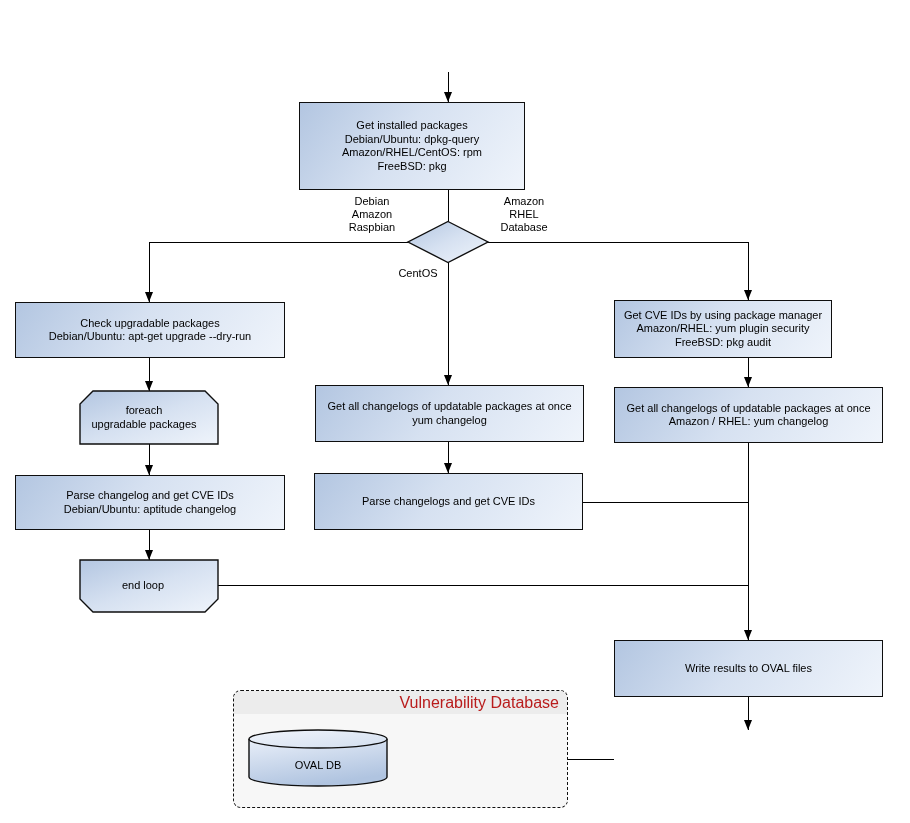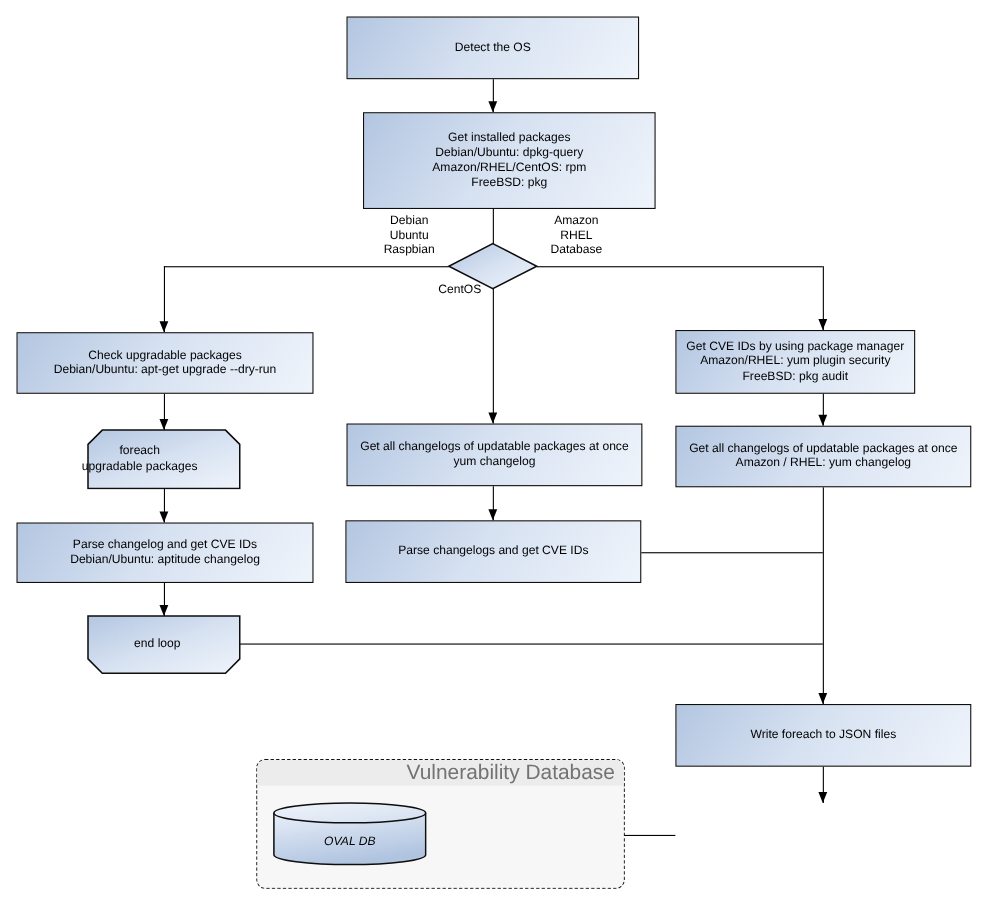--- a/index.html
+++ b/index.html
@@ -111,7 +111,6 @@
   <div class="arr" style="left:743.5px;top:630px"></div>
   <div class="arr" style="left:743.5px;top:720px"></div>
 
-  <div class="node" style="left:315px;top:15px;width:266px;height:57px">Detect the OS</div>
 
   <div class="node" style="left:330px;top:102px;width:266px;height:88px">Get installed packages
 Debian/Ubuntu: dpkg-query

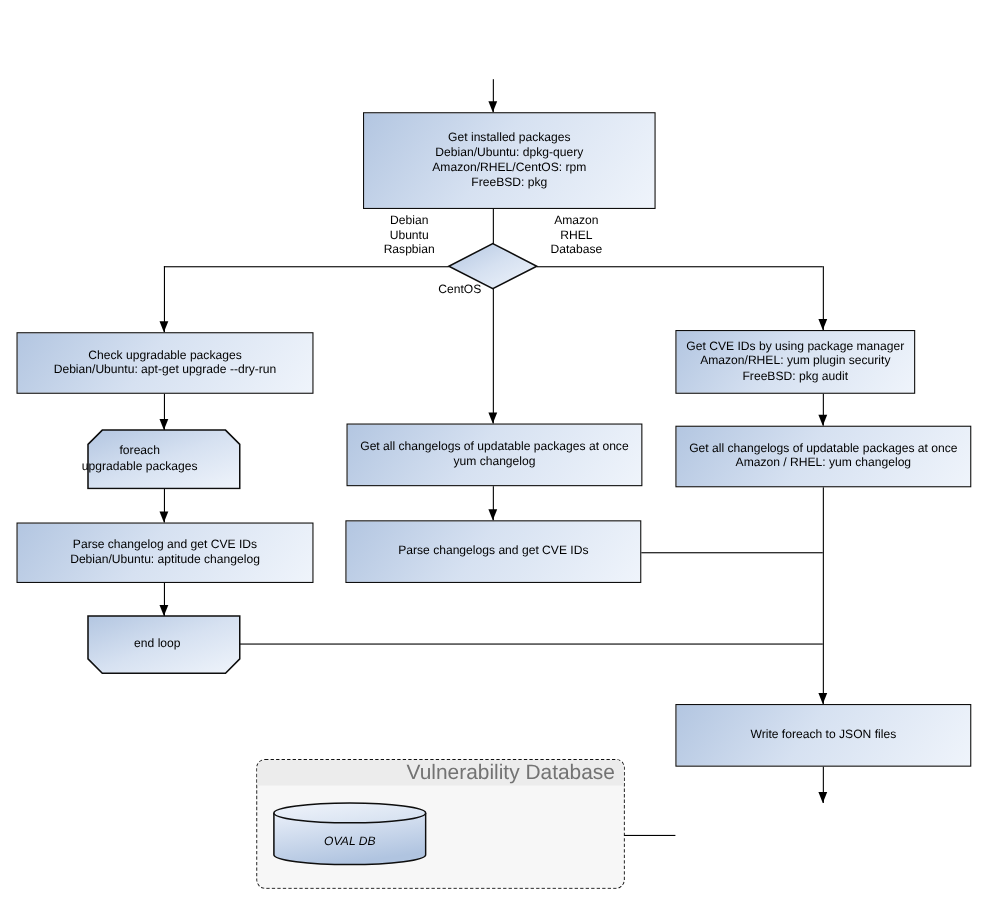--- a/index.html
+++ b/index.html
@@ -112,7 +112,7 @@
   <div class="arr" style="left:743.5px;top:720px"></div>
 
 
-  <div class="node" style="left:330px;top:102px;width:266px;height:88px">Get installed packages
+  <div class="node" style="left:299px;top:102px;width:226px;height:88px">Get installed packages
 Debian/Ubuntu: dpkg-query
 Amazon/RHEL/CentOS: rpm
 FreeBSD: pkg</div>

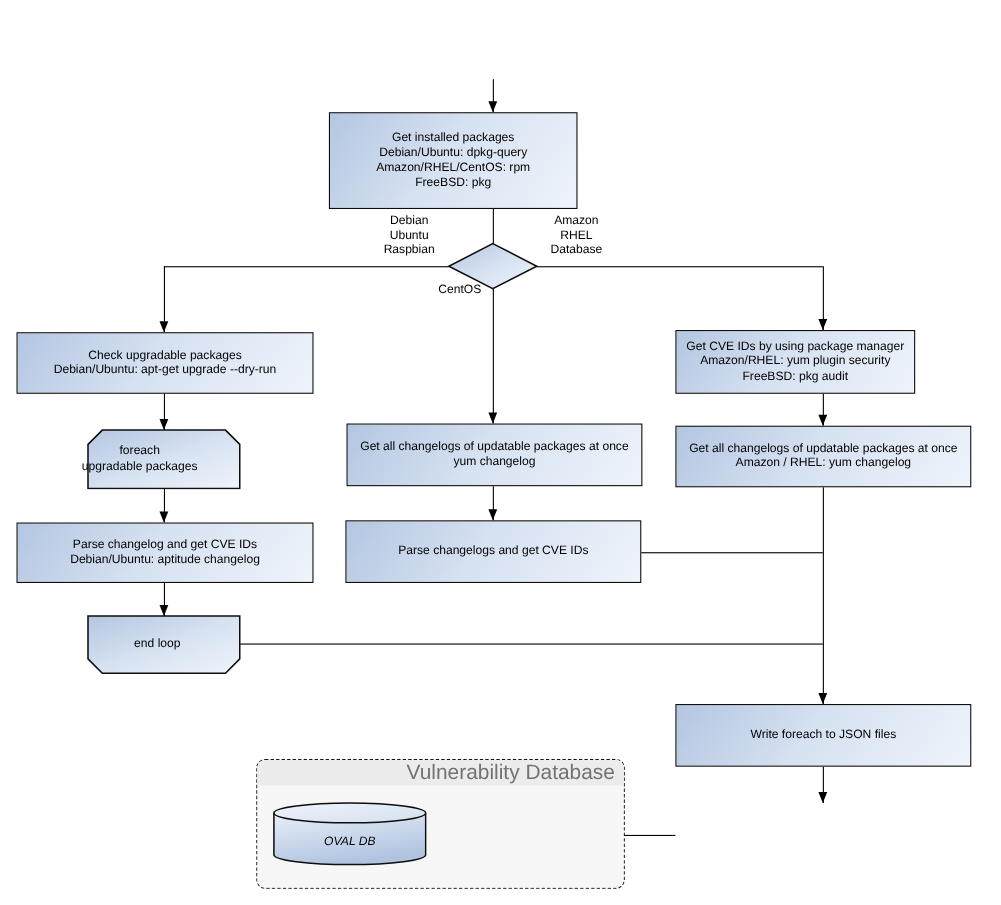--- a/index.html
+++ b/index.html
@@ -160,7 +160,7 @@
   <div class="shape-label" style="left:79px;top:559px;width:128px;height:54px">end loop</div>
 
   <div class="branch-label" style="left:330px;top:195px;width:84px">Debian
-Ubuntu
+Amazon
 Raspbian</div>
   <div class="branch-label" style="left:482px;top:195px;width:84px">Amazon
 RHEL

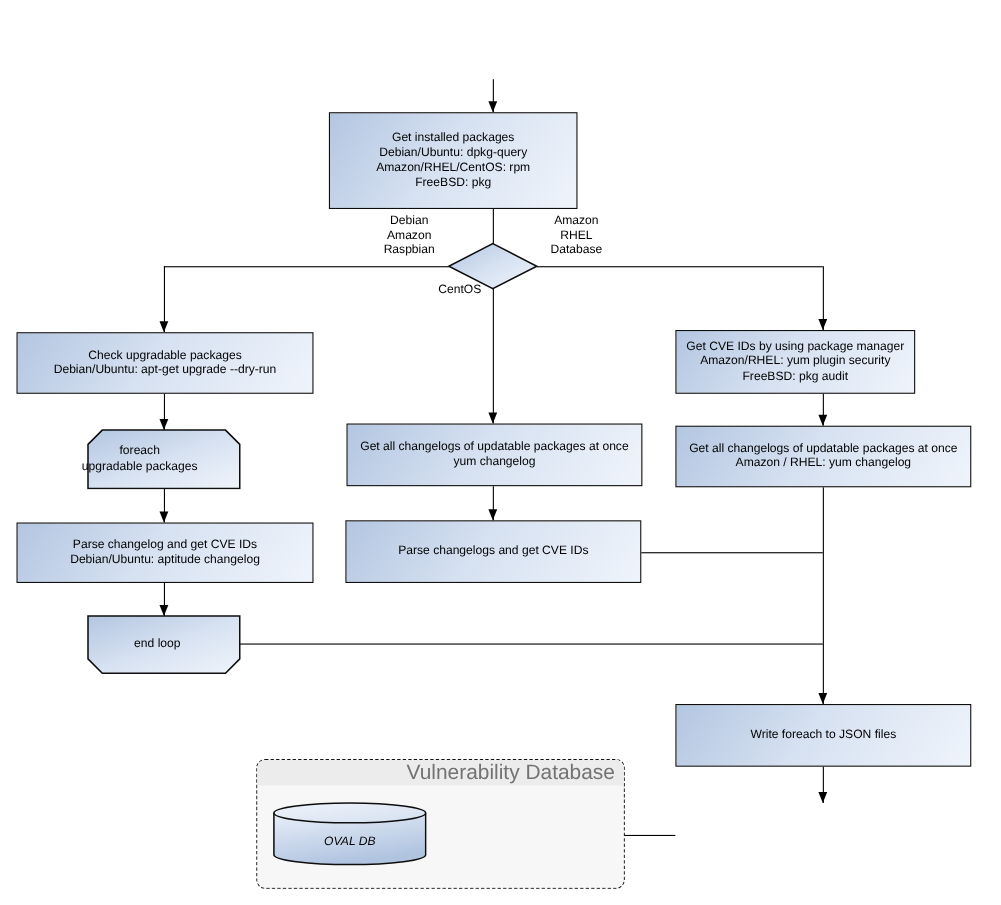--- a/index.html
+++ b/index.html
@@ -165,7 +165,7 @@
   <div class="branch-label" style="left:482px;top:195px;width:84px">Amazon
 RHEL
 Database</div>
-  <div class="branch-label" style="left:386px;top:257px;width:64px">CentOS</div>
+  <div class="branch-label" style="left:386px;top:267px;width:64px">CentOS</div>
 
   <div class="group">
     <div class="group-titlebar">Vulnerability Database</div>

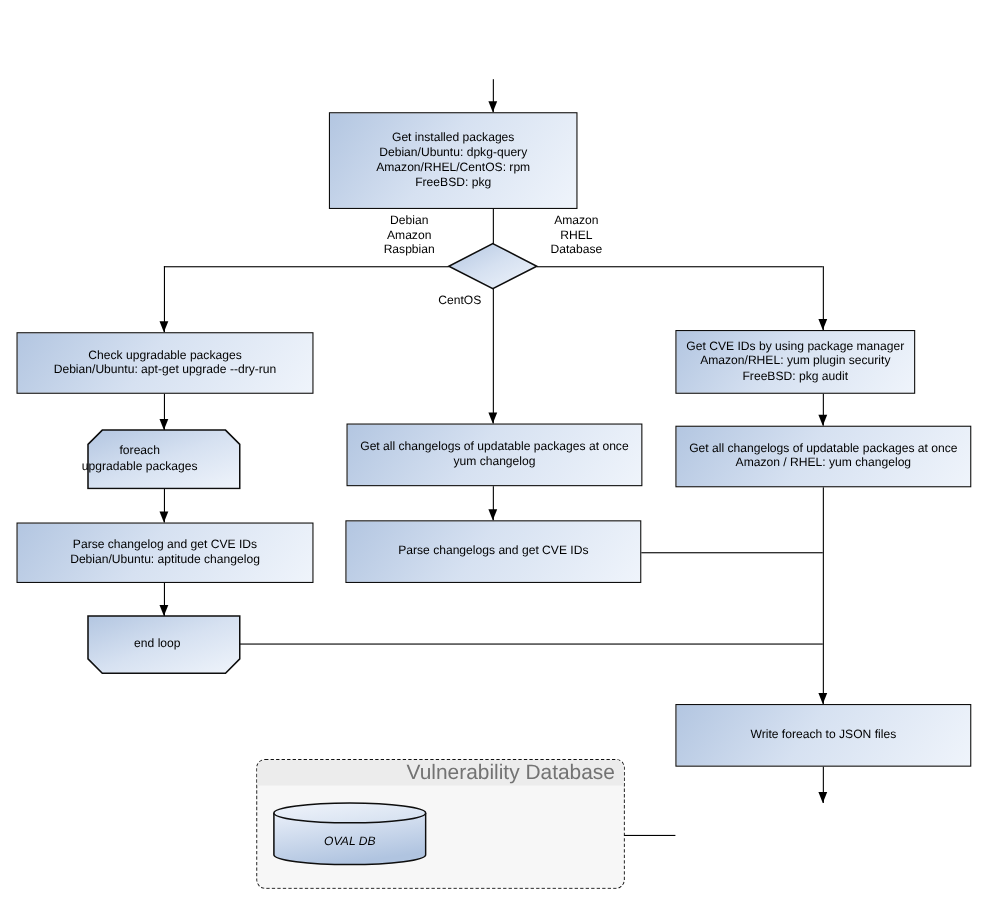--- a/index.html
+++ b/index.html
@@ -149,7 +149,7 @@
       <polygon points="14,1 126,1 139,14 139,54 1,54 1,14" fill="url(#nodeGrad)" stroke="#0e0e0e" stroke-width="1.4"></polygon>
     </svg>
   </div>
-  <div class="shape-label" style="left:63px;top:390px;width:128px;height:55px">foreach
+  <div class="shape-label" style="left:80px;top:390px;width:128px;height:55px">foreach
 upgradable  packages</div>
 
   <div class="shape" style="left:79px;top:559px">

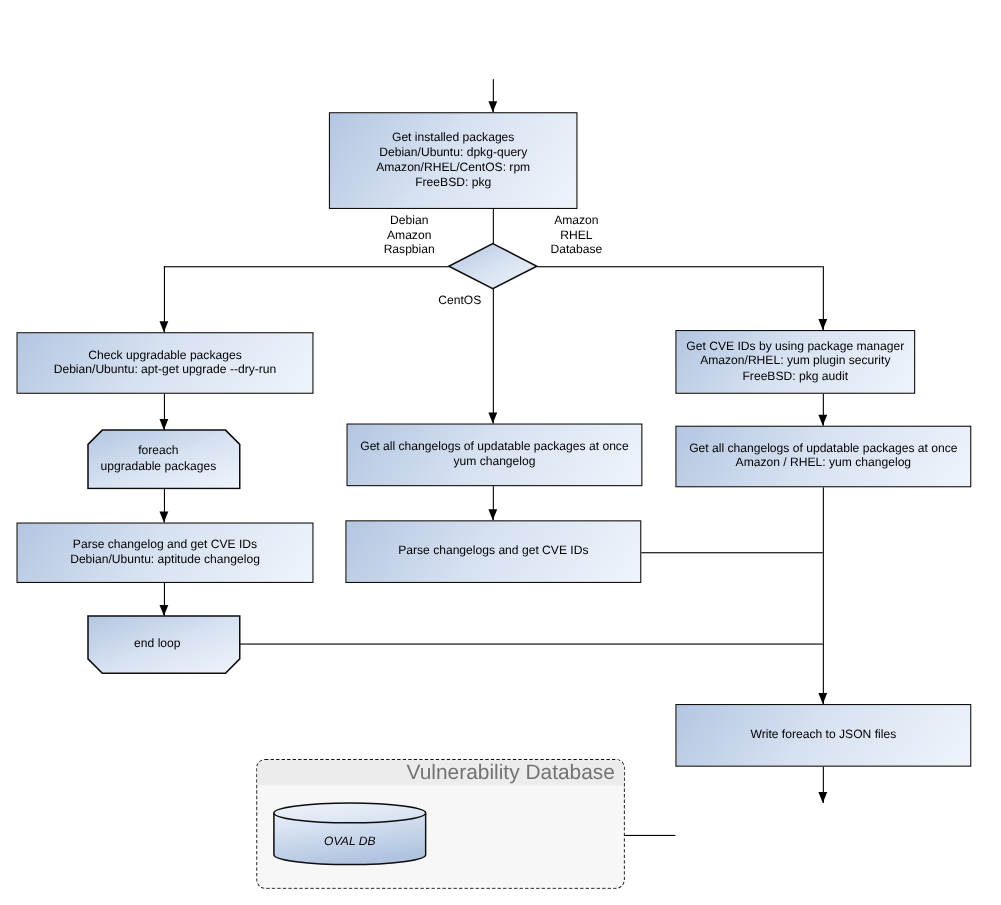--- a/index.html
+++ b/index.html
@@ -135,7 +135,7 @@
   <div class="node" style="left:614px;top:387px;width:269px;height:56px">Get all changelogs of updatable packages at once
 Amazon / RHEL: yum changelog</div>
 
-  <div class="node" style="left:614px;top:640px;width:269px;height:57px">Write foreach to JSON files</div>
+  <div class="node" style="left:614px;top:640px;width:269px;height:57px">Write results to OVAL files</div>
 
 
   <div class="shape" style="left:406px;top:220px">

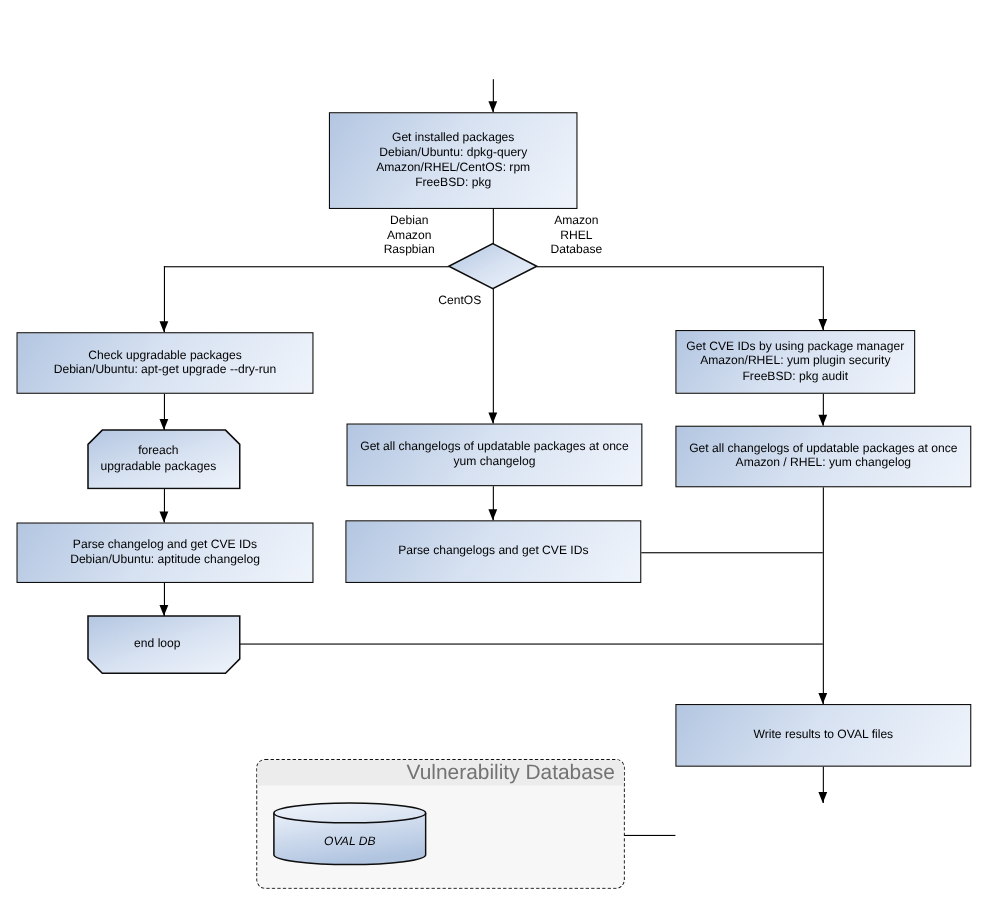--- a/index.html
+++ b/index.html
@@ -50,7 +50,7 @@
     background:#ececec;border-radius:7px 7px 0 0;
     display:flex;align-items:center;justify-content:flex-end;
     padding-right:8px;box-sizing:border-box;
-    font-size:19px;color:#737373;
+    font-size:16px;color:#b91c1c;
   }
   .cyl-label{
     position:absolute;left:0;right:0;top:16px;bottom:4px;

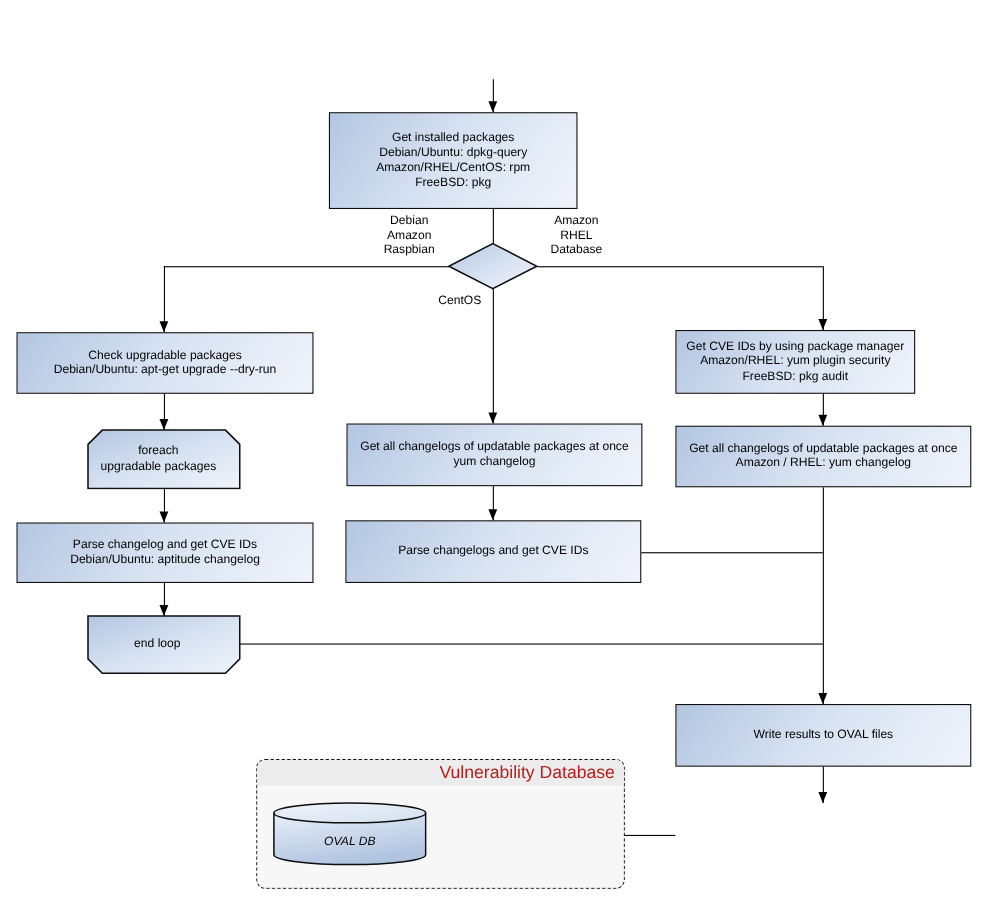--- a/index.html
+++ b/index.html
@@ -18,7 +18,7 @@
     white-space:pre-line;padding:2px 4px;
   }
   
-  .shape{position:absolute;font-style:italic;}
+  .shape{position:absolute;}
   .shape svg{display:block;}
   .shape-label{
     position:absolute;display:flex;align-items:center;justify-content:center;

